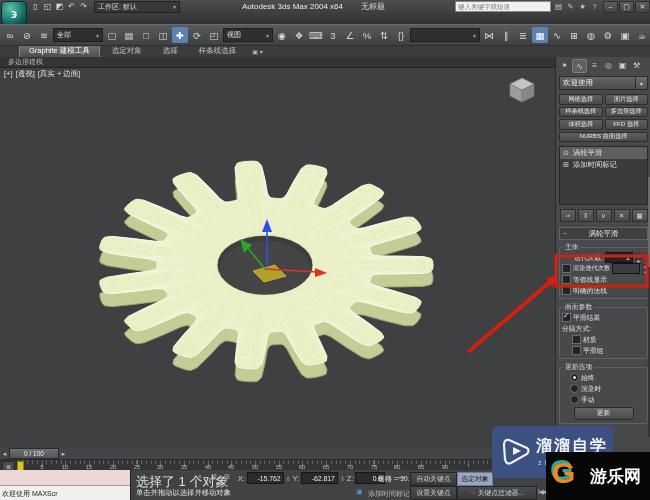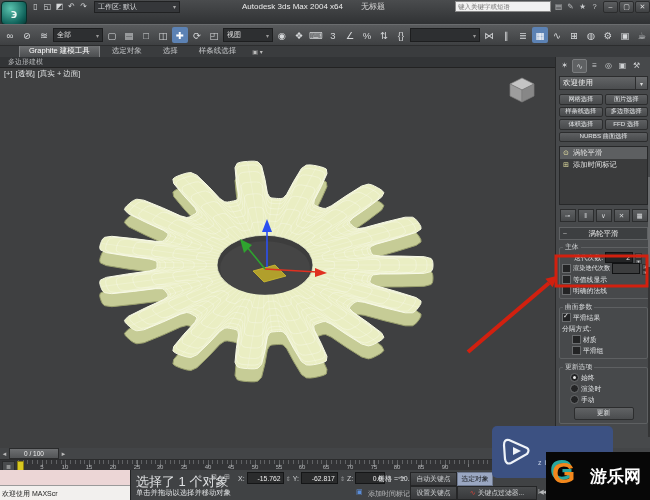--- a/index.html
+++ b/index.html
@@ -625,6 +625,7 @@
       <path d="M9,5 L27,13 Q30,15 27,19 L11,28 Q6,30 5,24 L4,10 Q4,4 9,5 Z" fill="none" stroke="#eef2f8" stroke-width="2.2"></path>
       <path d="M13,12 L21,16 L13,20 Z" fill="#eef2f8"></path>
     </svg>
+    <span class="ltxt">溜溜自学</span>
     <span class="lsub">zix</span>
   </div>
   <div class="wm-black">

